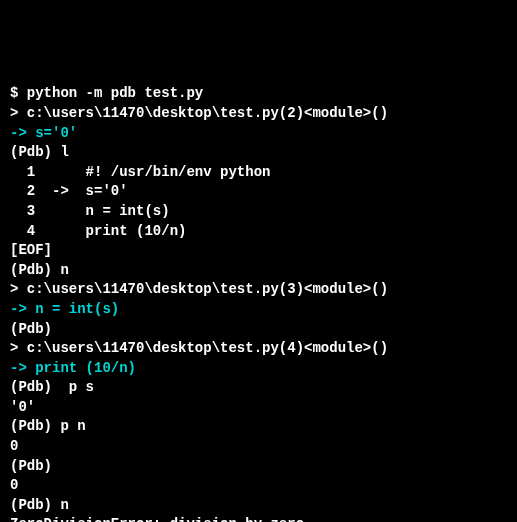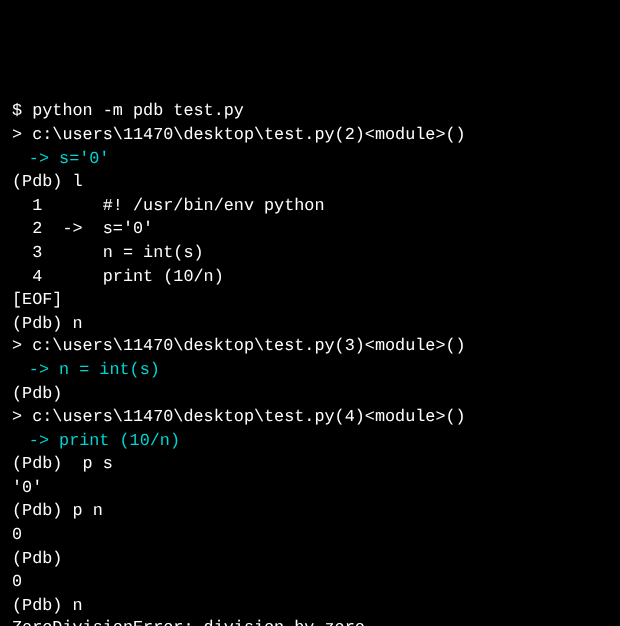--- a/index.html
+++ b/index.html
@@ -21,6 +21,7 @@
     }
     .line {
       display: block;
+      font-weight: bold;
     }
     .cyan {
       color: #00d4d4;

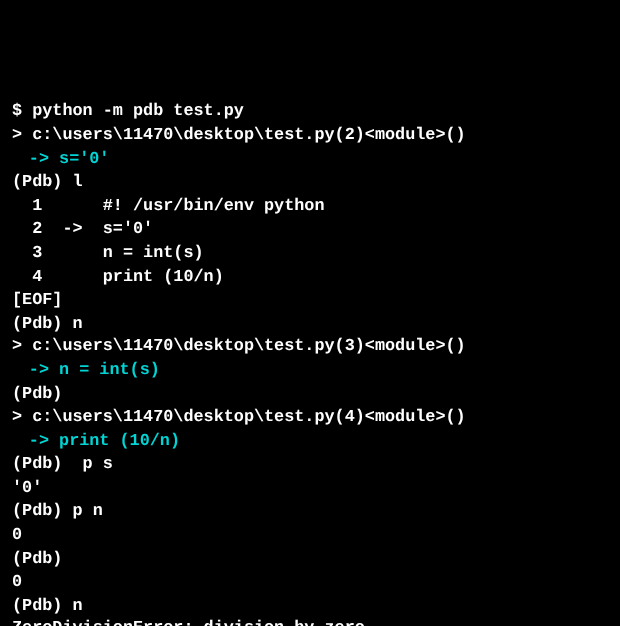--- a/index.html
+++ b/index.html
@@ -25,7 +25,6 @@
     }
     .cyan {
       color: #00d4d4;
-      margin-left: 14px;
     }
   </style>
 </head>

